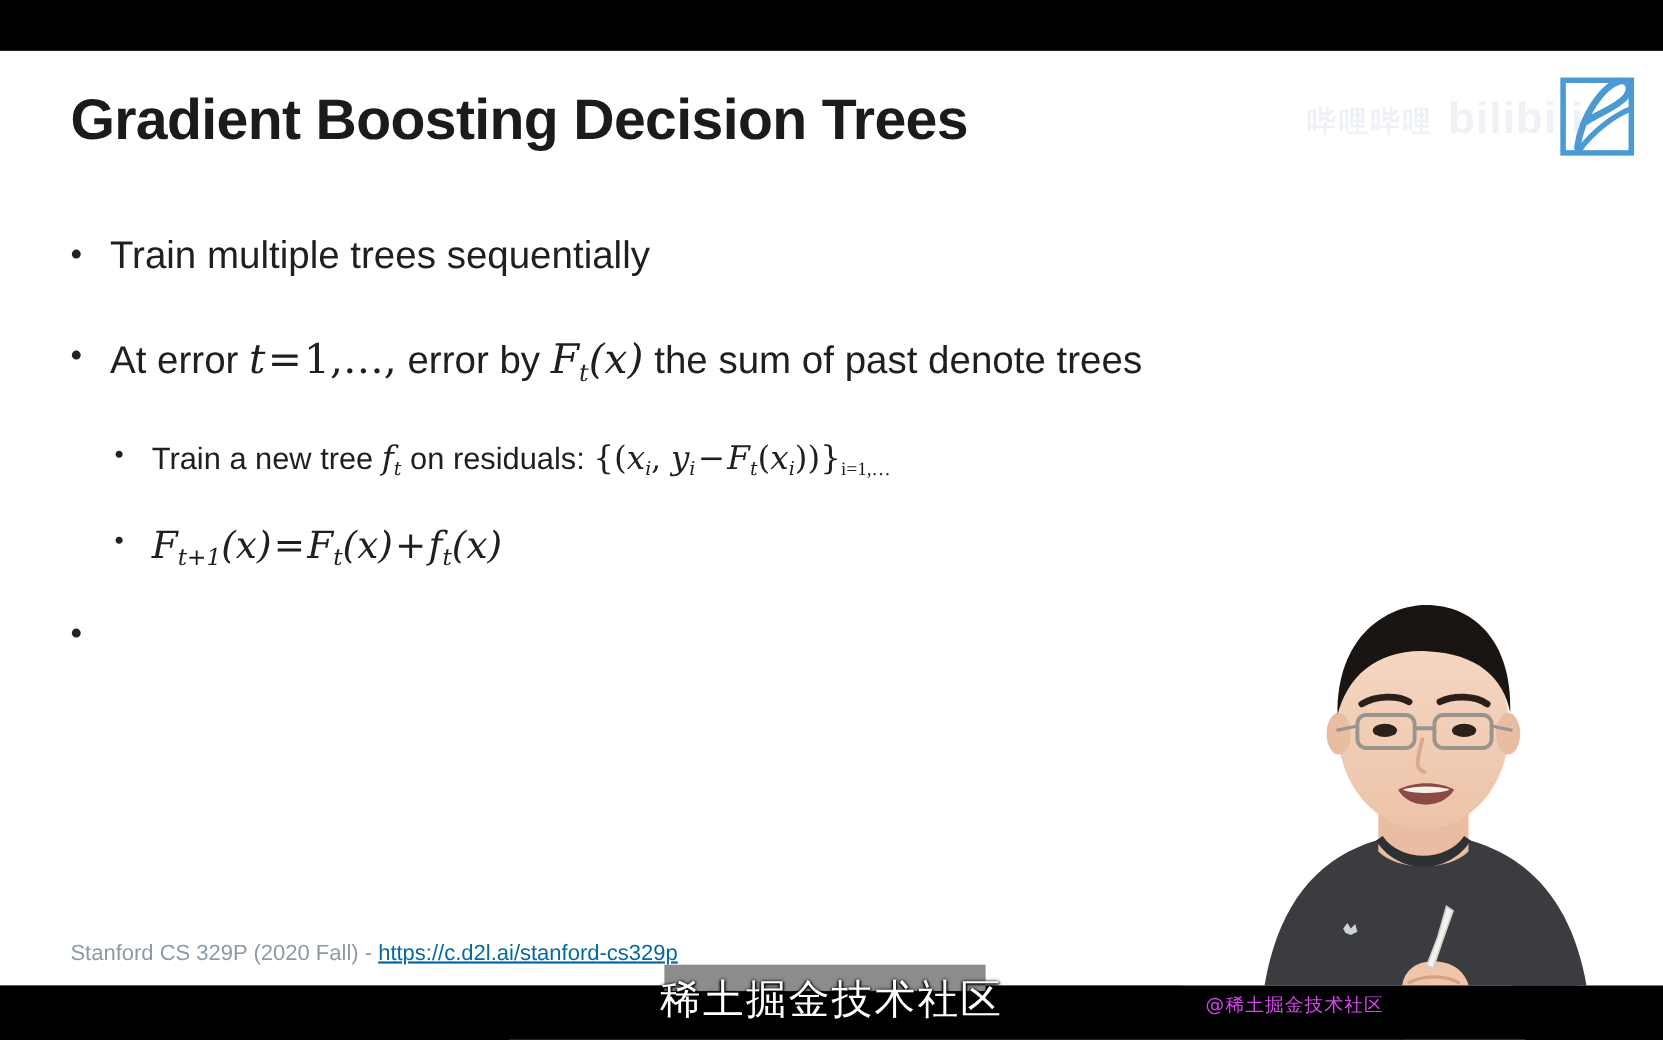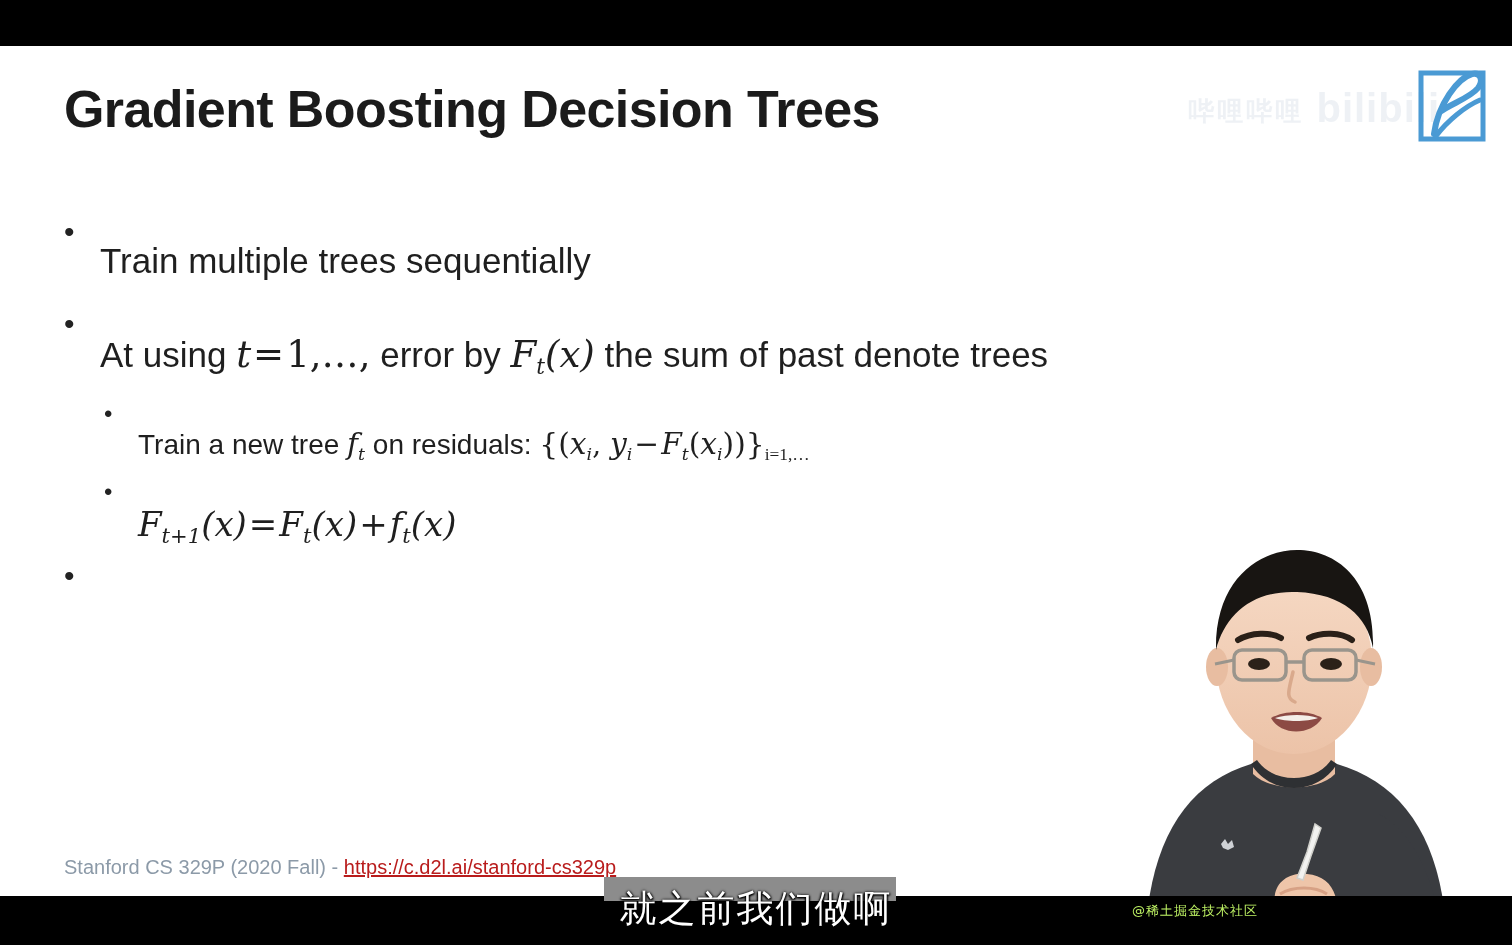--- a/index.html
+++ b/index.html
@@ -37,7 +37,7 @@
   .content { position:absolute; left:0; top:0; width:1512px; }
   .bullet { position:absolute; display:flex; align-items:flex-start; }
   .bullet .dot { color:#222; flex:0 0 auto; }
-  .bullet .txt { color:#1f1f1f;margin-top:28px; }
+  .bullet .txt { color:#1f1f1f; }
 
   .lvl1 { left:64px; font-size:35px; line-height:1.22; font-weight:400; }
   .lvl1 .dot { width:36px; font-size:30px; line-height:1.35; }

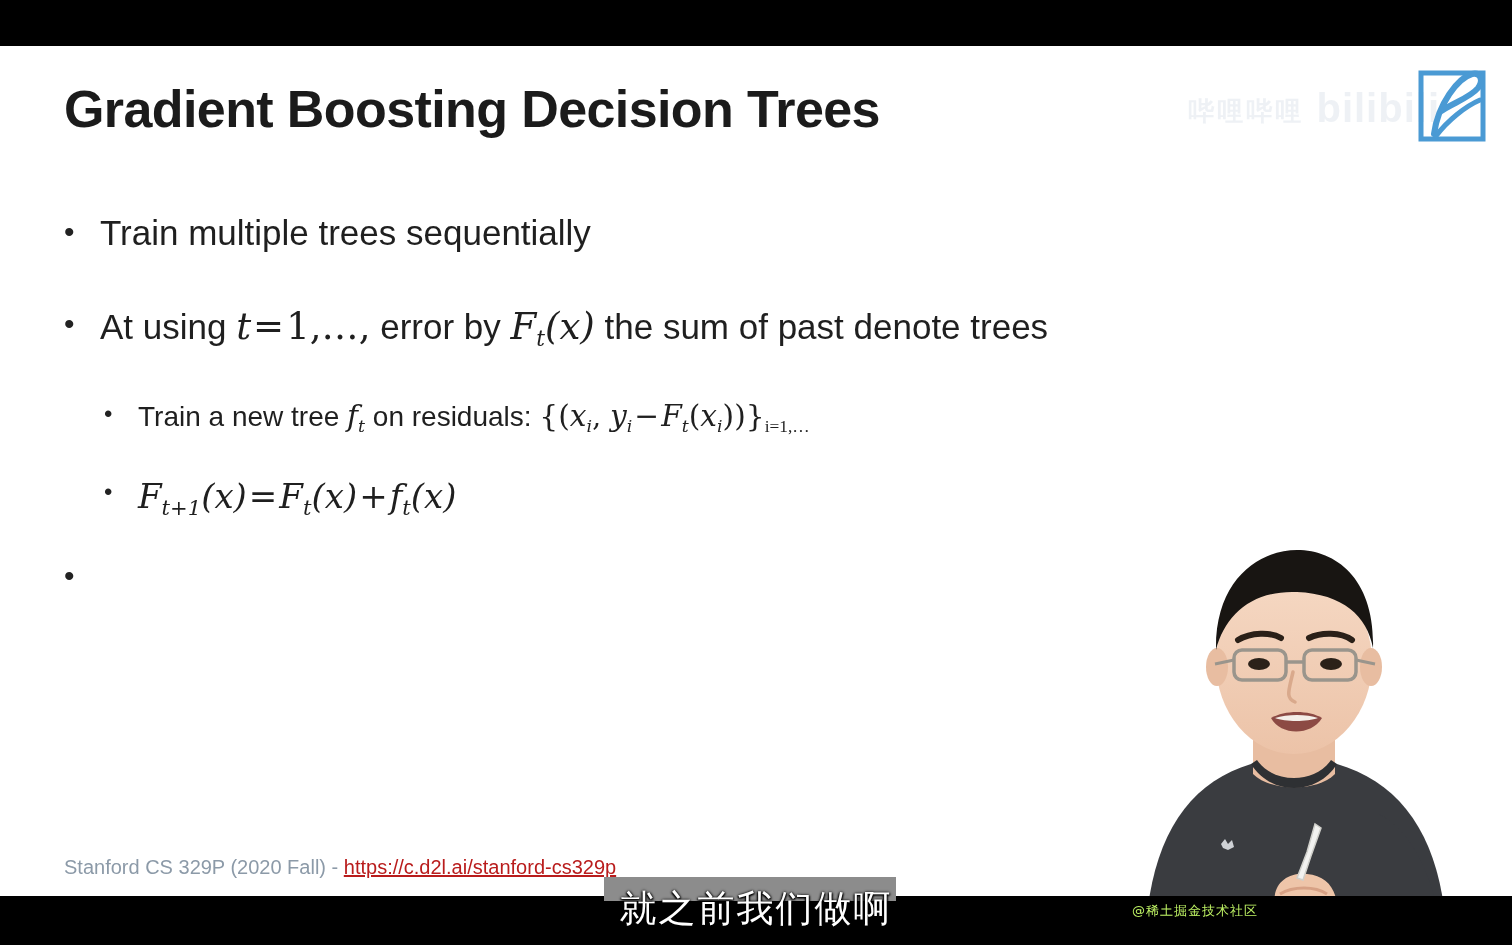--- a/index.html
+++ b/index.html
@@ -116,7 +116,7 @@
 
       <div class="bullet lvl1 b2">
         <span class="dot">•</span>
-        <span class="txt"><span>At using </span><span class="m eqbig">t</span><span class="op eqbig">=</span><span class="mr eqbig">1,…,</span><span> error by </span><span class="m eqbig">F</span><span class="sub">t</span><span class="m eqbig">(x)</span><span> the sum of past denote trees</span></span>
+        <span class="txt"><span>At error </span><span class="m eqbig">t</span><span class="op eqbig">=</span><span class="mr eqbig">1,…,</span><span> error by </span><span class="m eqbig">F</span><span class="sub">t</span><span class="m eqbig">(x)</span><span> the sum of past denote trees</span></span>
       </div>
 
       <div class="bullet lvl2 b3">

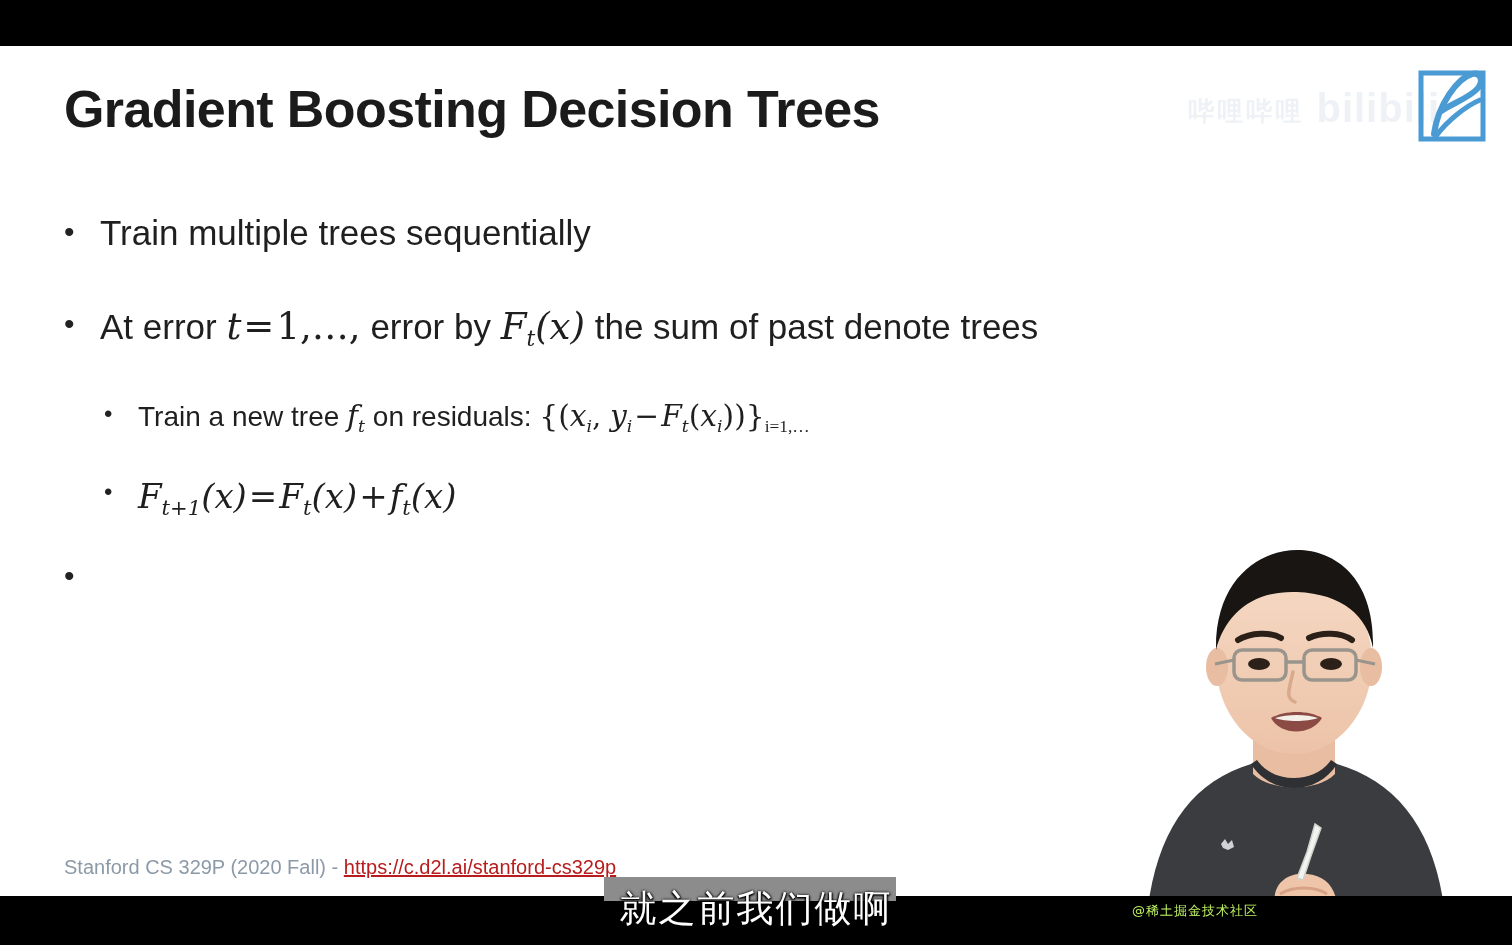--- a/index.html
+++ b/index.html
@@ -63,7 +63,7 @@
     position:absolute; left:64px; top:810px;
     font-size:20px; color:#8c9aa8; white-space:nowrap;
   }
-  .footer a { color:#b91c1c; }
+  .footer a { color:#0369a1; }
 
   
   .presenter { position:absolute; left:1075px; top:466px; width:437px; height:430px; overflow:hidden; z-index:30; }

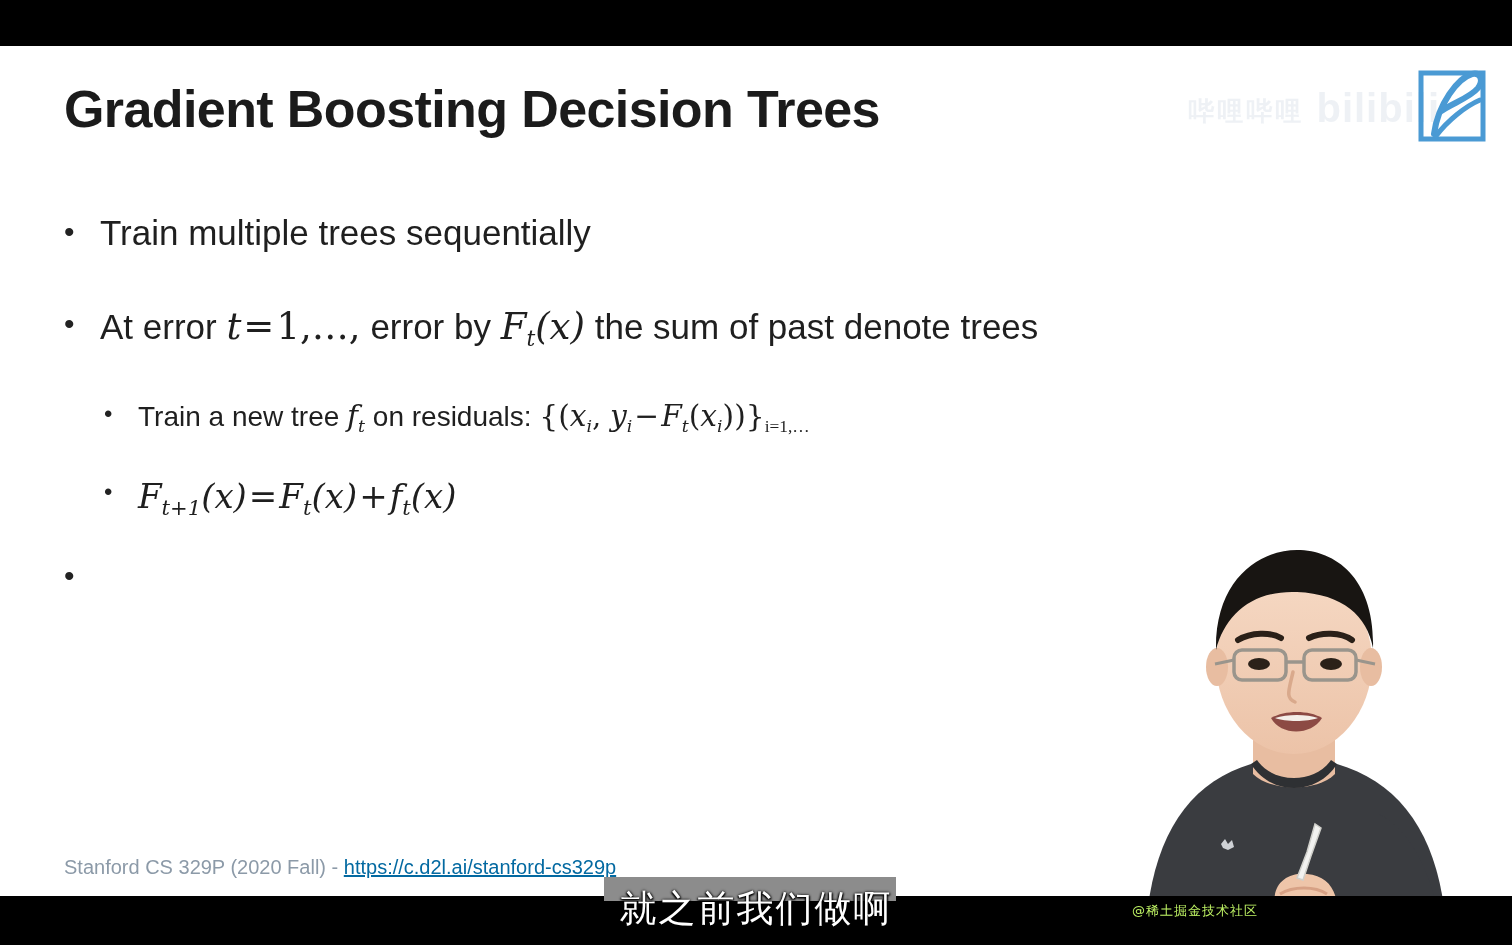--- a/index.html
+++ b/index.html
@@ -200,7 +200,7 @@
   <div class="sub-plate"></div>
   <div class="bar-bottom"></div>
 
-  <div class="subtitle">就之前我们做啊</div>
+  <div class="subtitle">稀土掘金技术社区</div>
   <div class="watermark">@稀土掘金技术社区</div>
 </div>
 

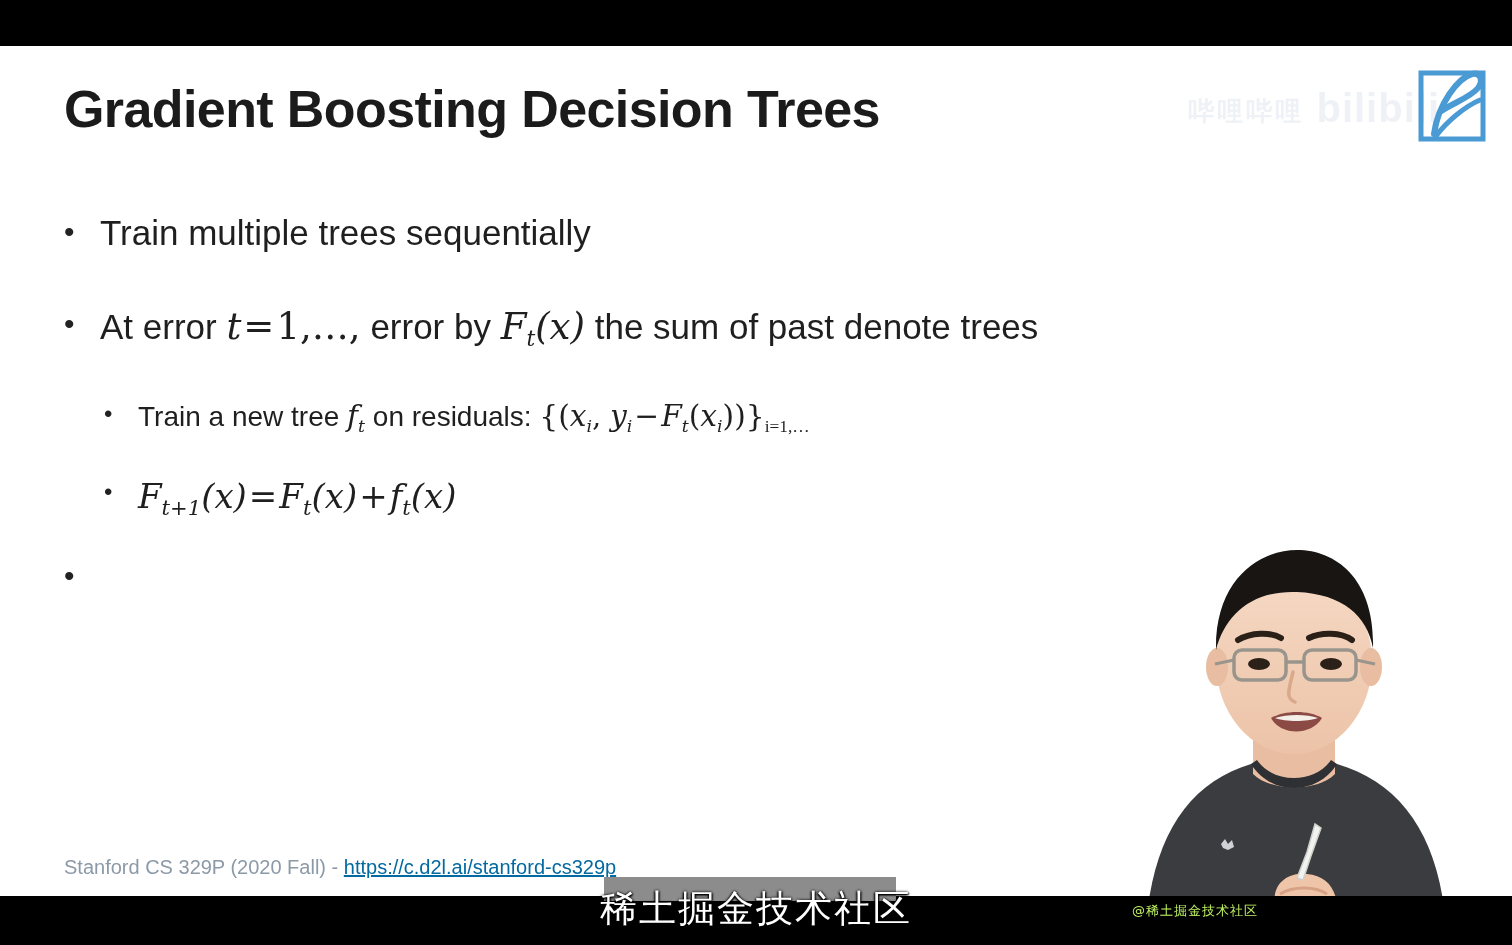--- a/index.html
+++ b/index.html
@@ -83,7 +83,7 @@
   }
   .watermark {
     position:absolute; right:18px; top:902px; z-index:70;
-    font-size:13px; color:#bef264; letter-spacing:1px;
+    font-size:17px; color:#d946ef; letter-spacing:1px;
     font-family:"DejaVu Sans", sans-serif;
   }
 </style>

